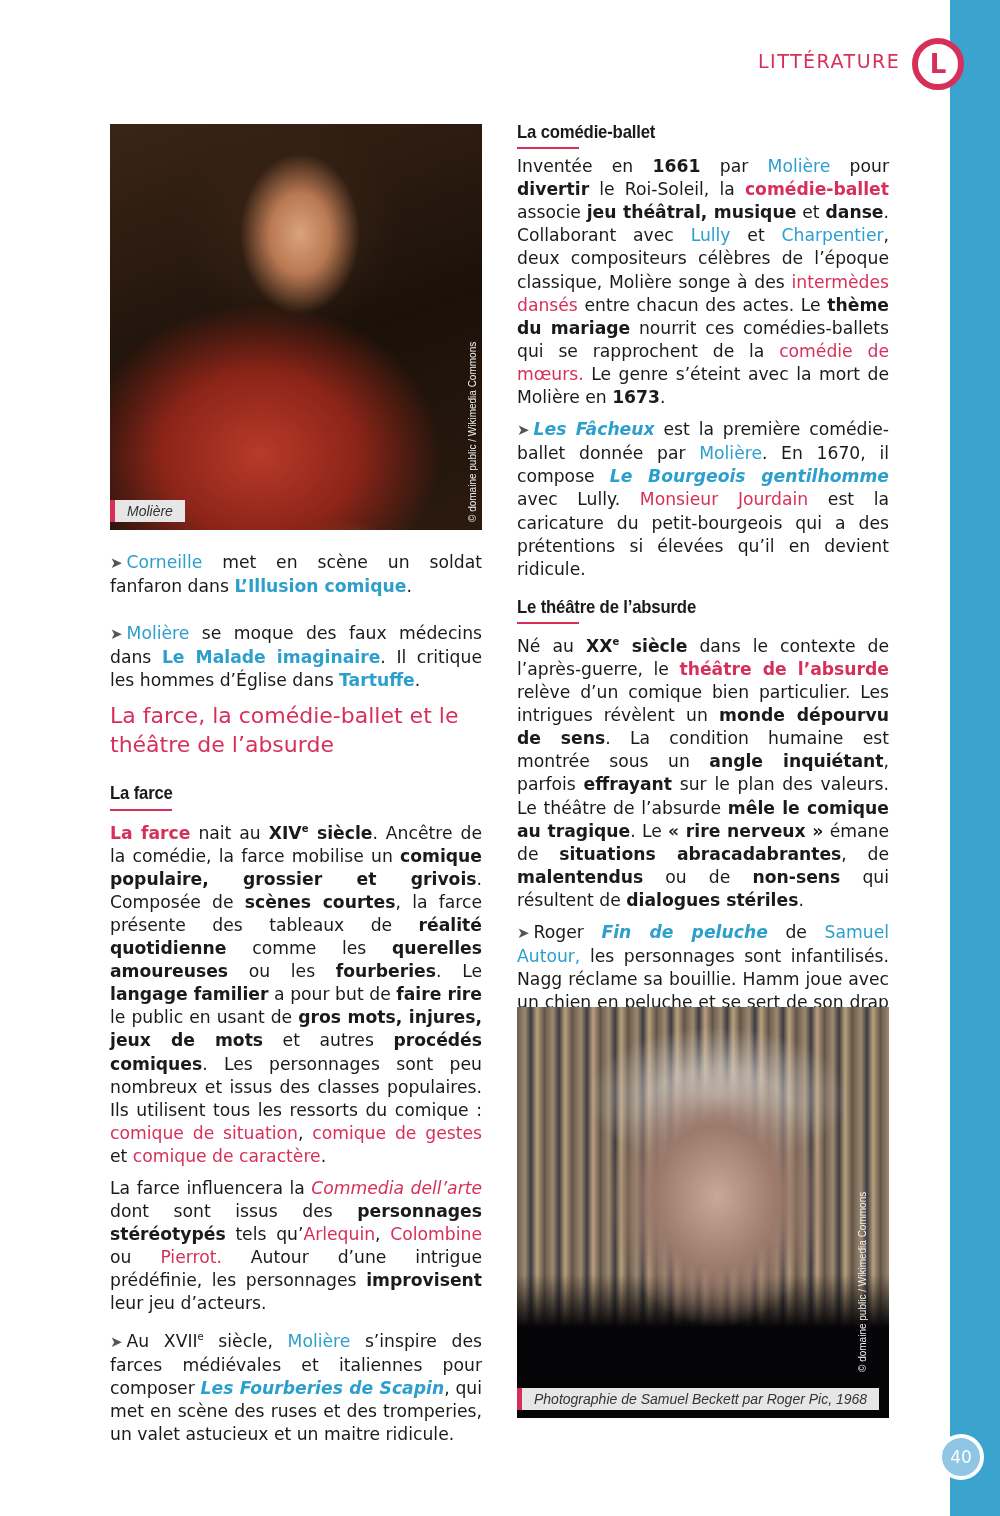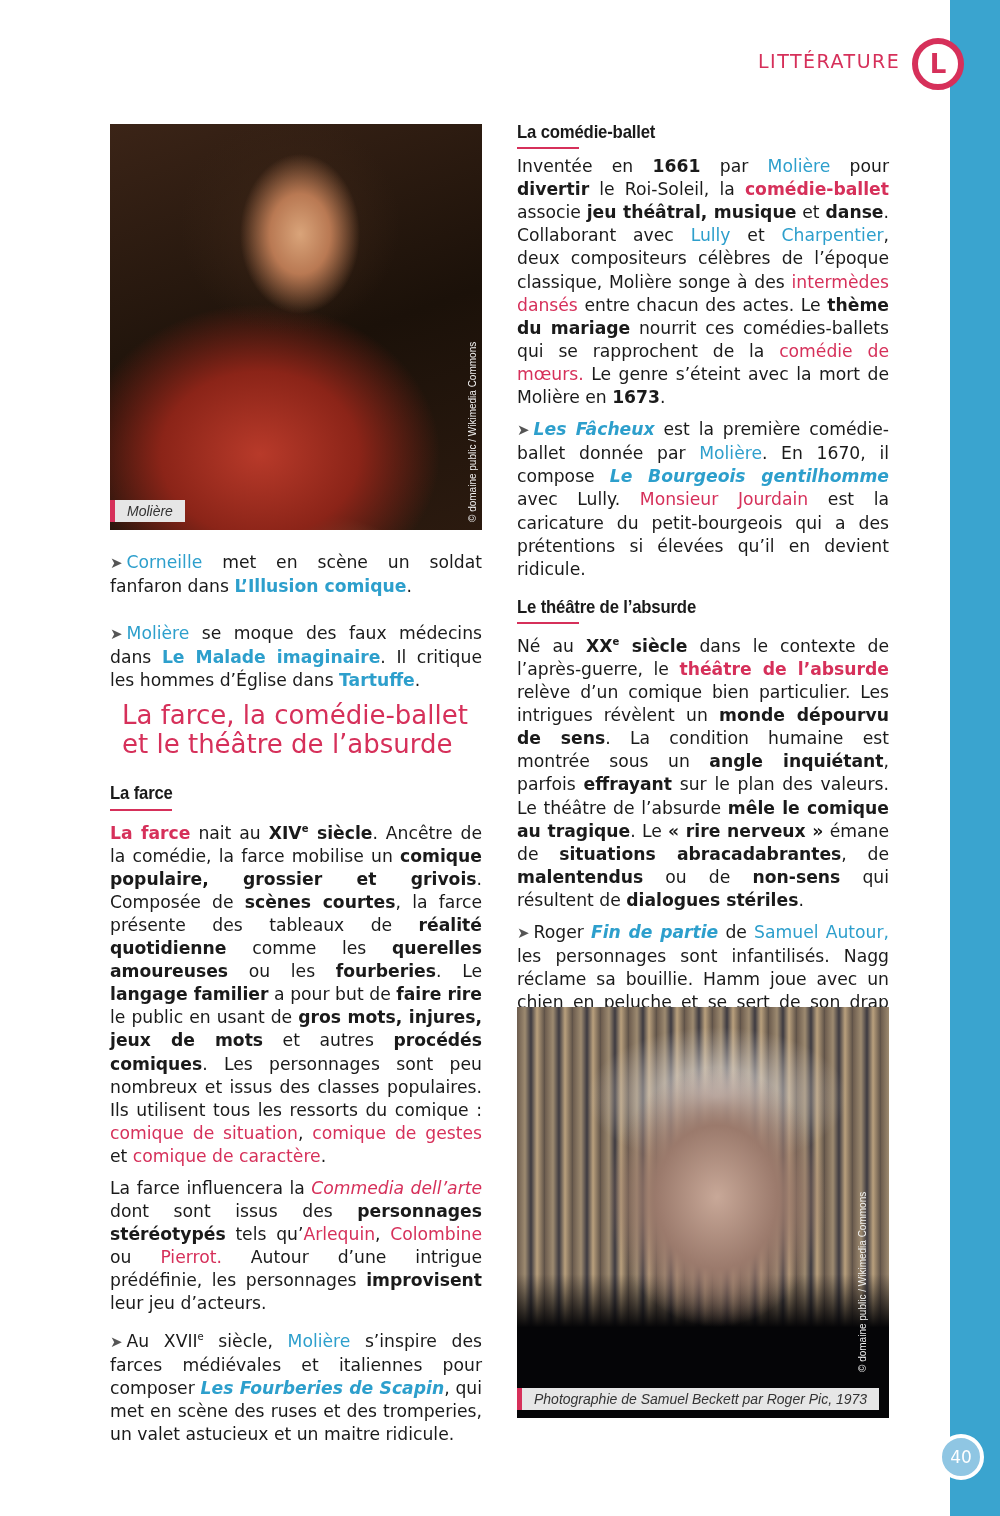--- a/index.html
+++ b/index.html
@@ -38,7 +38,7 @@
   }
   .h3-underline { width: 62px; height: 2px; background: #d6305a; margin: 0 0 6px 0; }
   .h2 {
-    color: #d6305a; font-size: 26px; line-height: 29px; margin: 0 0 22px 12px; font-weight: normal;
+    color: #d6305a; font-size: 22px; line-height: 29px; margin: 0 0 22px 0; font-weight: normal;
   }
 
   .photo { position: absolute; overflow: hidden; }

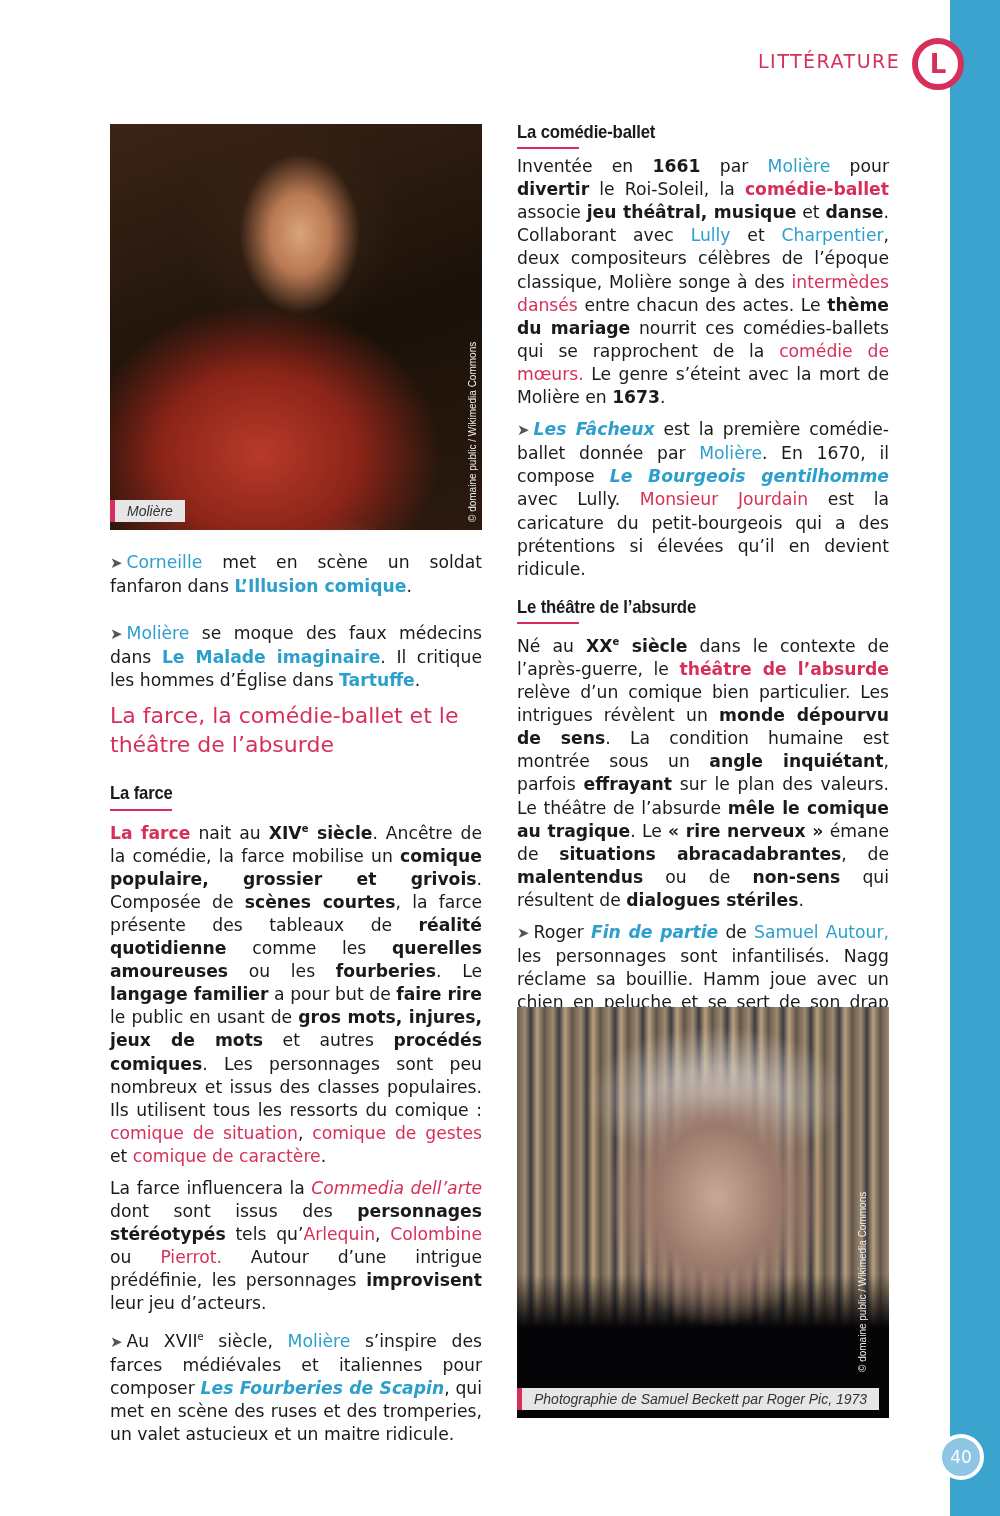--- a/index.html
+++ b/index.html
@@ -110,7 +110,7 @@
   <div class="h3">Le théâtre de l’absurde</div>
   <div class="h3-underline"></div>
   <p><span style="">Né au </span><span style="font-weight:bold">XX</span><span style="font-size:10px;vertical-align:7px;font-weight:bold">e</span><span style="font-weight:bold"> siècle</span><span style=""> dans le contexte de l’après-guerre, le </span><span style="color:#d6305a;font-weight:bold">théâtre de l’absurde</span><span style=""> relève d’un comique bien particulier. Les intrigues révèlent un </span><span style="font-weight:bold">monde dépourvu de sens</span><span style="">. La condition humaine est montrée sous un </span><span style="font-weight:bold">angle inquiétant</span><span style="">, parfois </span><span style="font-weight:bold">effrayant</span><span style=""> sur le plan des valeurs. Le théâtre de l’absurde </span><span style="font-weight:bold">mêle le comique au tragique</span><span style="">. Le </span><span style="font-weight:bold">« rire nerveux »</span><span style=""> émane de </span><span style="font-weight:bold">situations abracadabrantes</span><span style="">, de </span><span style="font-weight:bold">malentendus</span><span style=""> ou de </span><span style="font-weight:bold">non-sens</span><span style=""> qui résultent de </span><span style="font-weight:bold">dialogues stériles</span><span style="">.</span></p>
-  <p><span class="arrow">➤</span><span><span style="">Roger </span><span style="color:#2d9fcc;font-weight:bold;font-style:italic">Fin de partie</span><span style=""> de </span><span style="color:#2d9fcc">Samuel Autour,</span><span style=""> les personnages sont infantilisés. Nagg réclame sa bouillie. Hamm joue avec un chien en peluche et se sert de son drap comme d’un doudou.</span></span></p>
+  <p><span class="arrow">➤</span><span><span style="">Roger </span><span style="color:#2d9fcc;font-weight:bold;font-style:italic">Fin de peluche</span><span style=""> de </span><span style="color:#2d9fcc">Samuel Autour,</span><span style=""> les personnages sont infantilisés. Nagg réclame sa bouillie. Hamm joue avec un chien en peluche et se sert de son drap comme d’un doudou.</span></span></p>
 </div>
 
 <div class="photo photo-beckett">

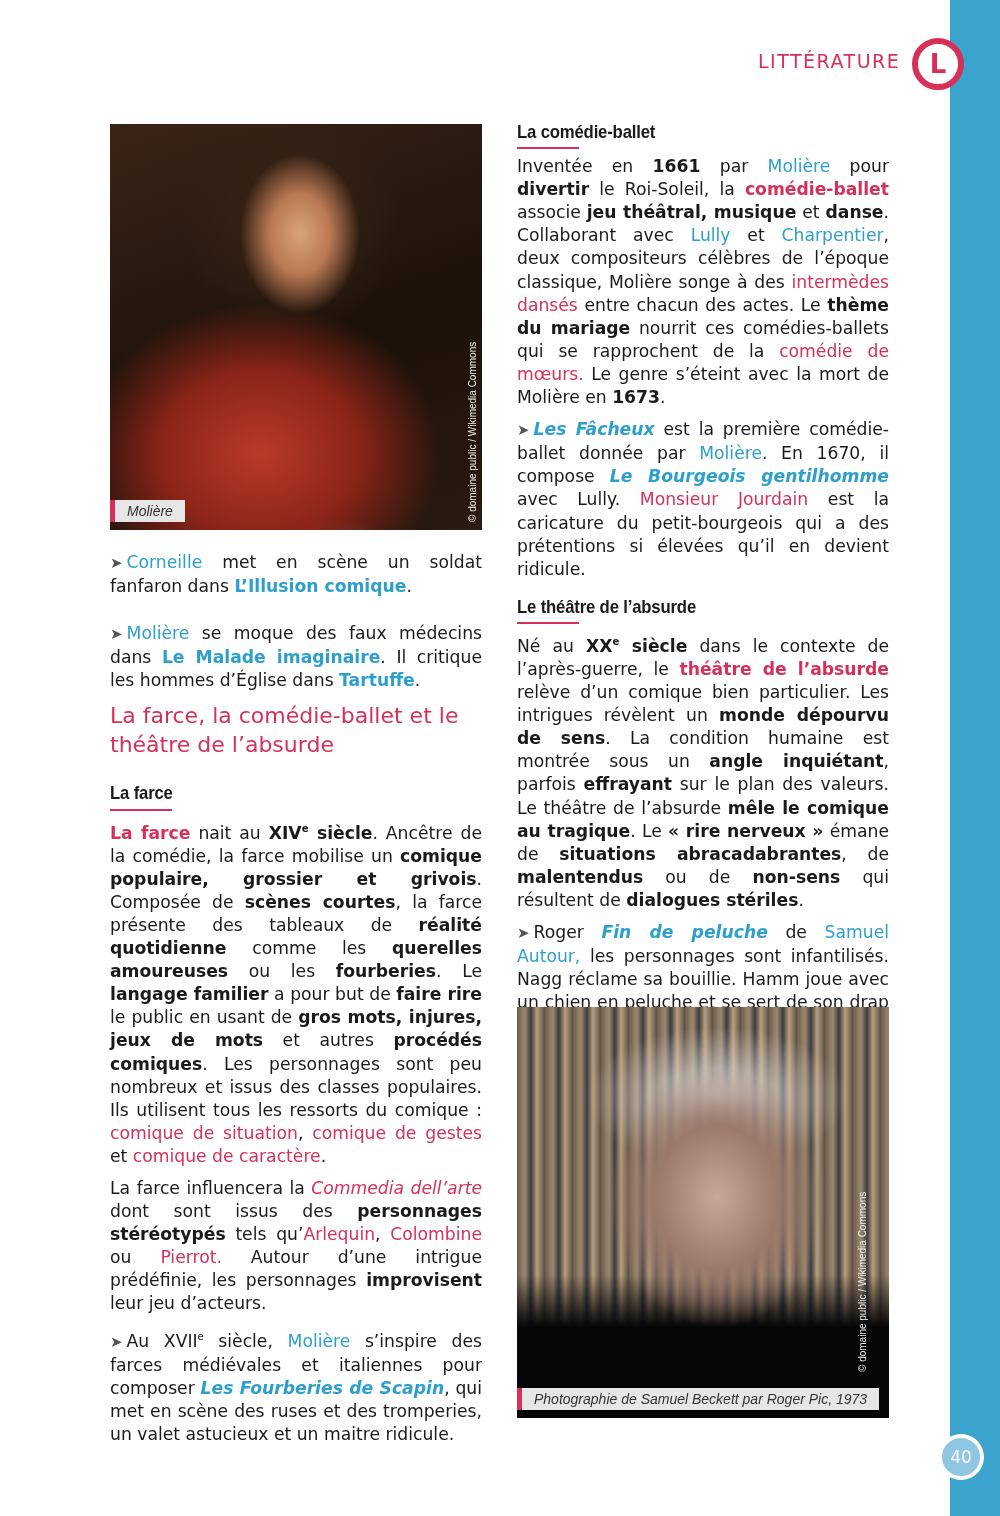--- a/index.html
+++ b/index.html
@@ -114,7 +114,7 @@
 </div>
 
 <div class="photo photo-beckett">
-  <div class="caption">Photographie de Samuel Beckett par Roger Pic, 1973</div>
+  <div class="caption">Photographie de Samuel Beckett par Roger Pic, 1968</div>
   <div class="credit" style="left:340px; top:365px;">© domaine public / Wikimedia Commons</div>
 </div>
 

